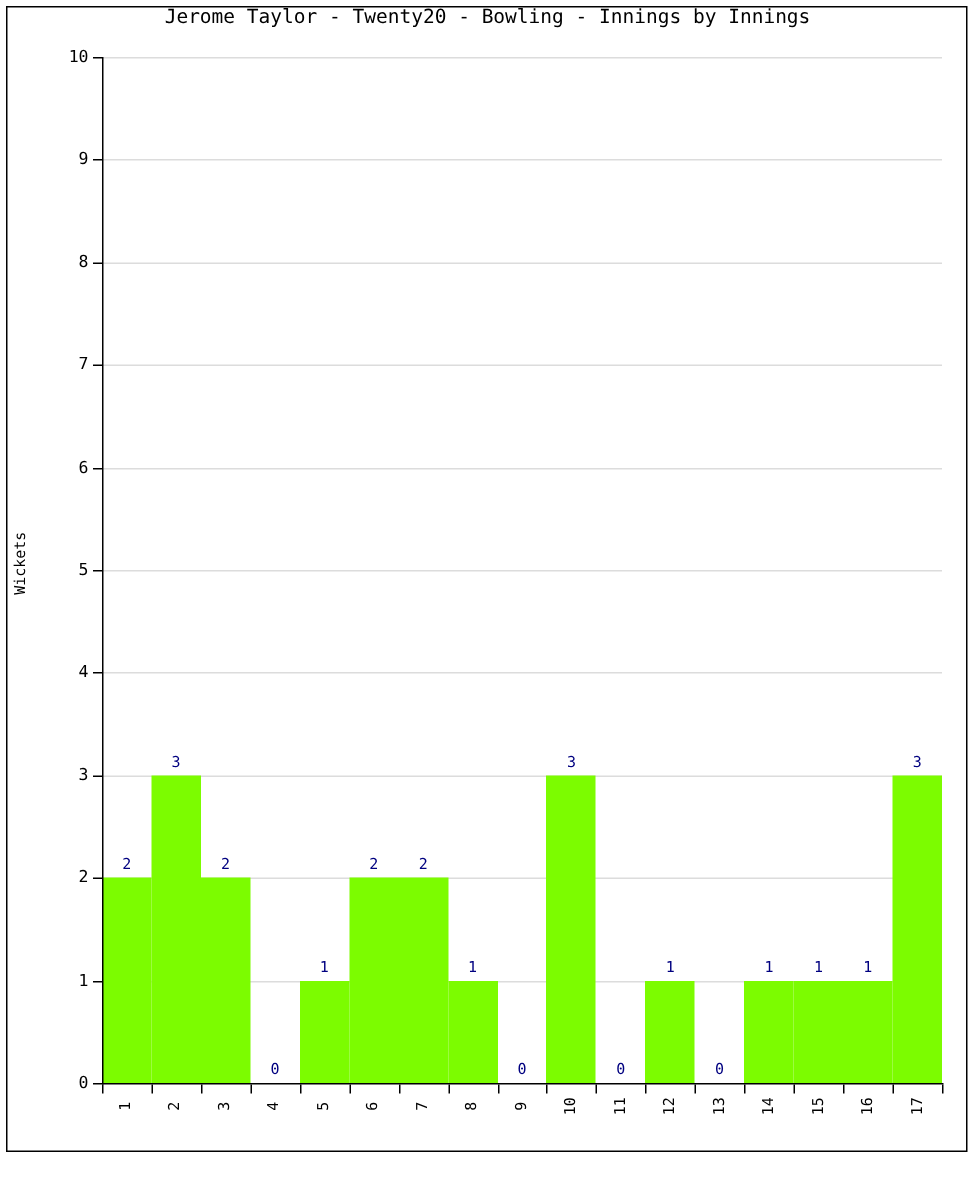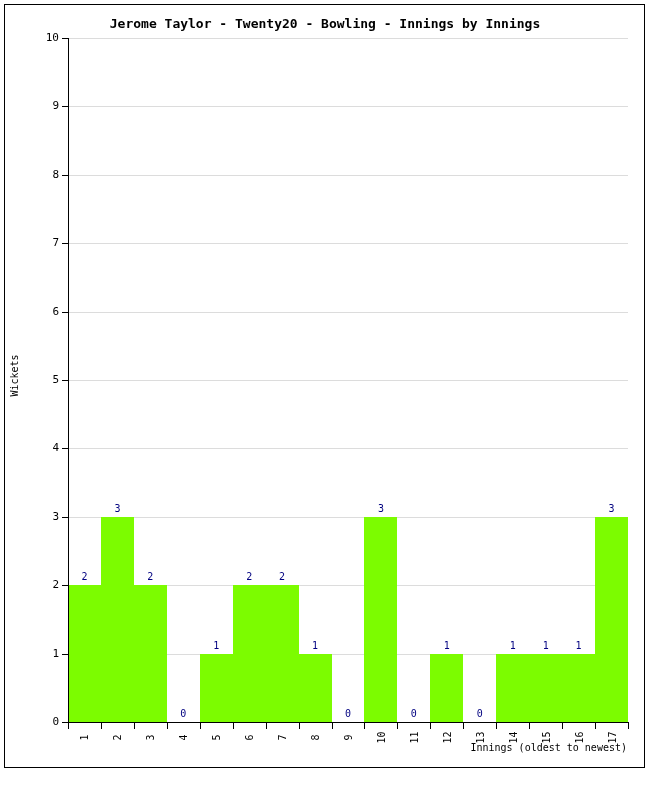--- a/index.html
+++ b/index.html
@@ -30,11 +30,11 @@
   #chart-title {
     position: absolute;
     left: 0;
-    top: 16px;
+    top: 4px;
     width: 650px;
     text-align: center;
     font-size: 13px;
-    font-weight: bold;
+    font-weight: normal;
     color: #000000;
     letter-spacing: 0px;
     white-space: nowrap;

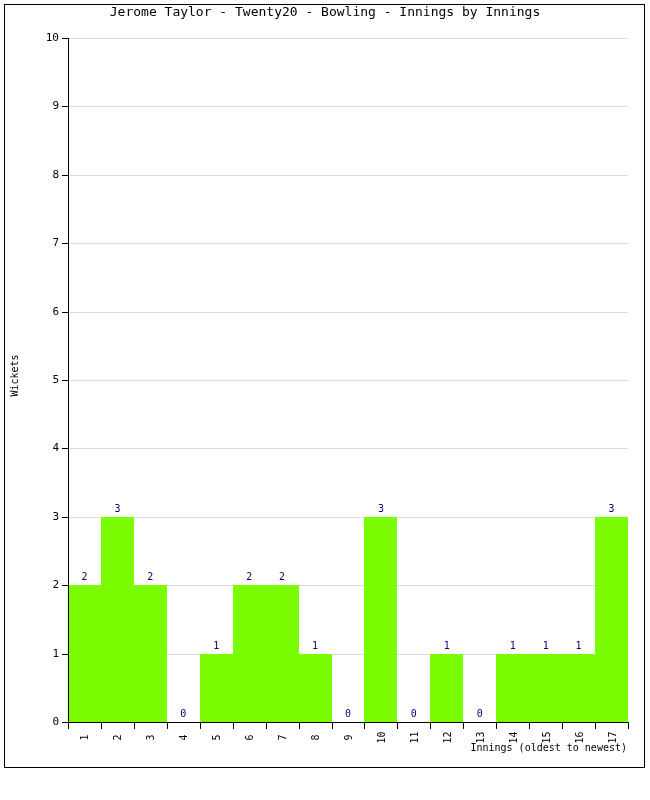--- a/index.html
+++ b/index.html
@@ -291,7 +291,6 @@
       <div class="xtick-mark" style="left: 628px;"></div>
     </div>
 
-  <div id="xlabel">Innings (oldest to newest)</div>
 
 
 </div>

